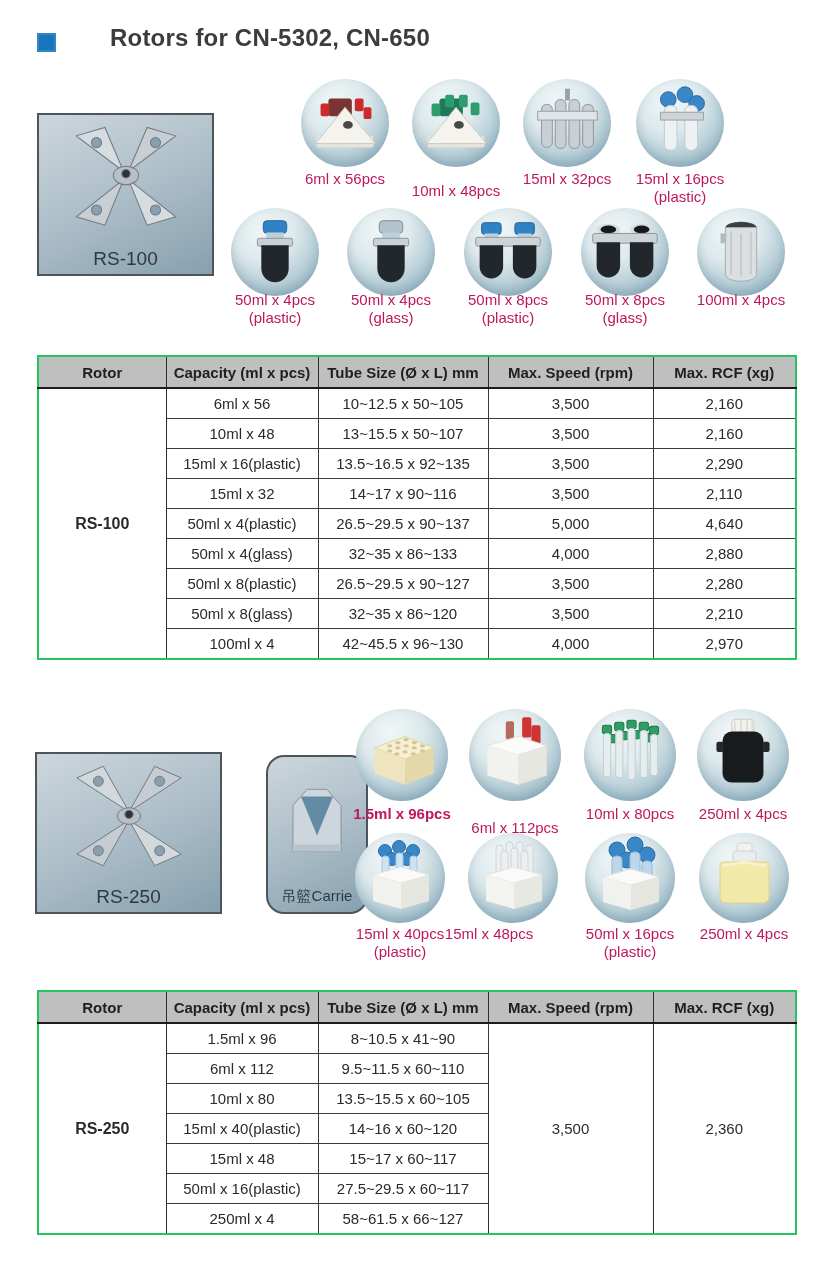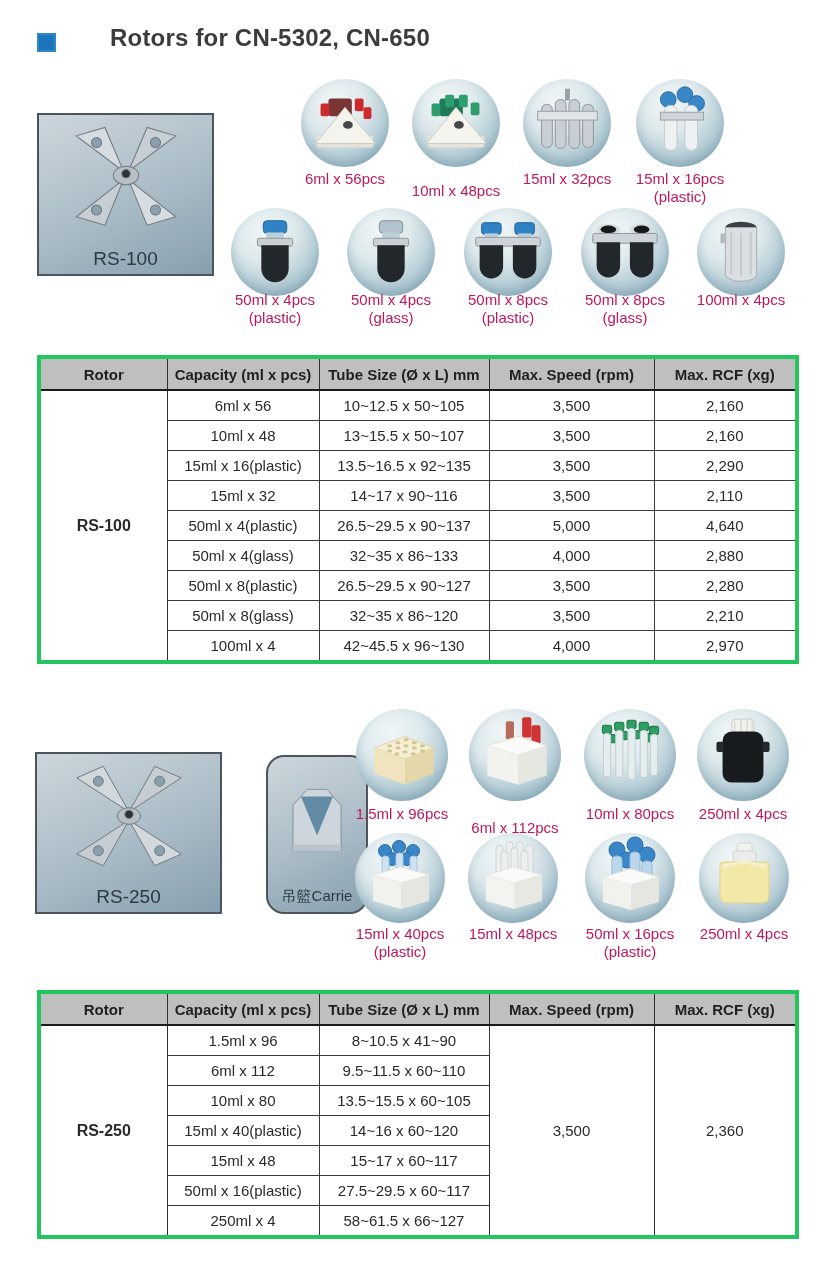--- a/index.html
+++ b/index.html
@@ -31,7 +31,7 @@
   
   table.spec{
     position:absolute;border-collapse:collapse;table-layout:fixed;width:758px;
-    font-size:15px;color:#2a2a2a;border:4px solid #22c55e;
+    font-size:15px;color:#2a2a2a;border:2px solid #22c55e;
   }
   .spec th{
     background:#bfbfbf;font-weight:600;height:30px;border:1px solid #2e2e2e;

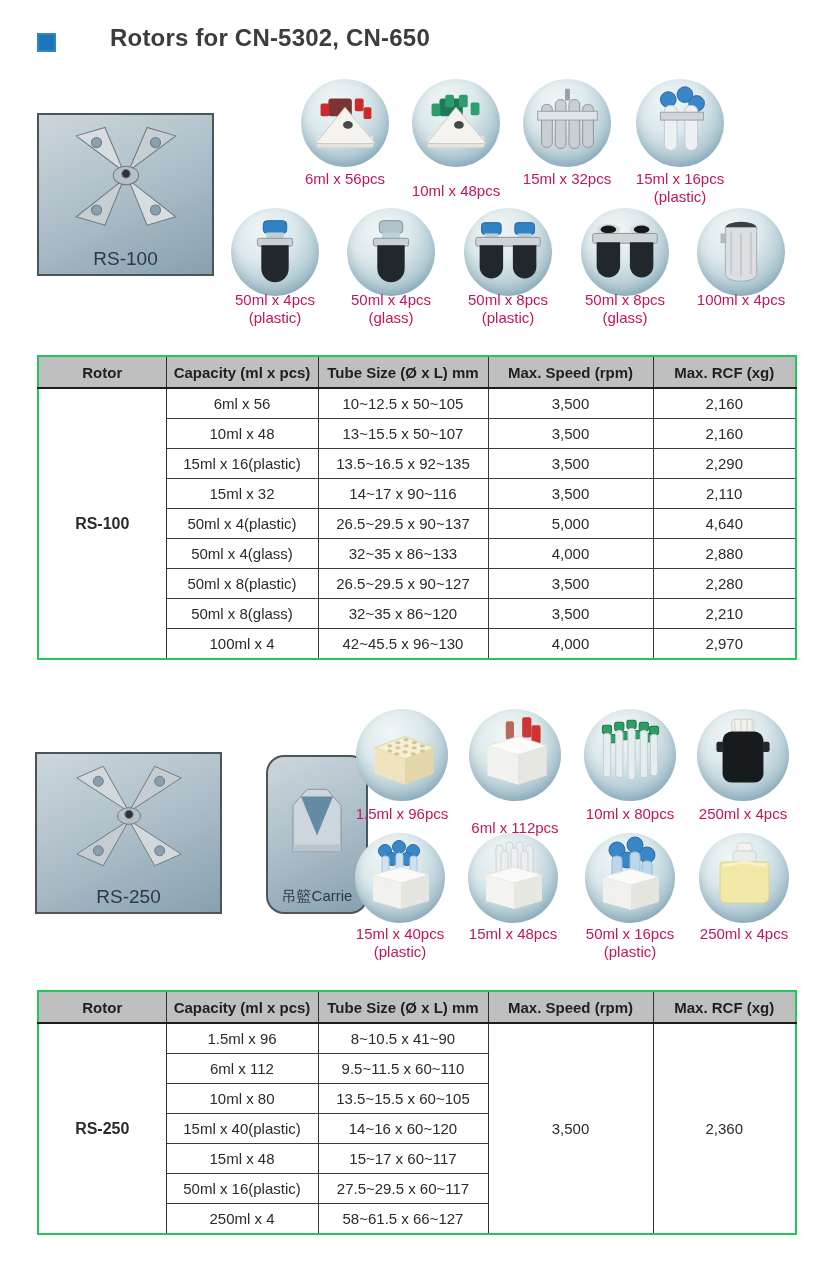--- a/index.html
+++ b/index.html
@@ -377,7 +377,7 @@
   </svg>
 </div>
 
-<div class="cap" style="left:337px;top:805px;width:130px;">
+<div class="cap" style="left:337px;top:805px;width:130px;font-weight:bold;">
   <div>1.5ml x 96pcs</div>
     <div></div>
 </div>

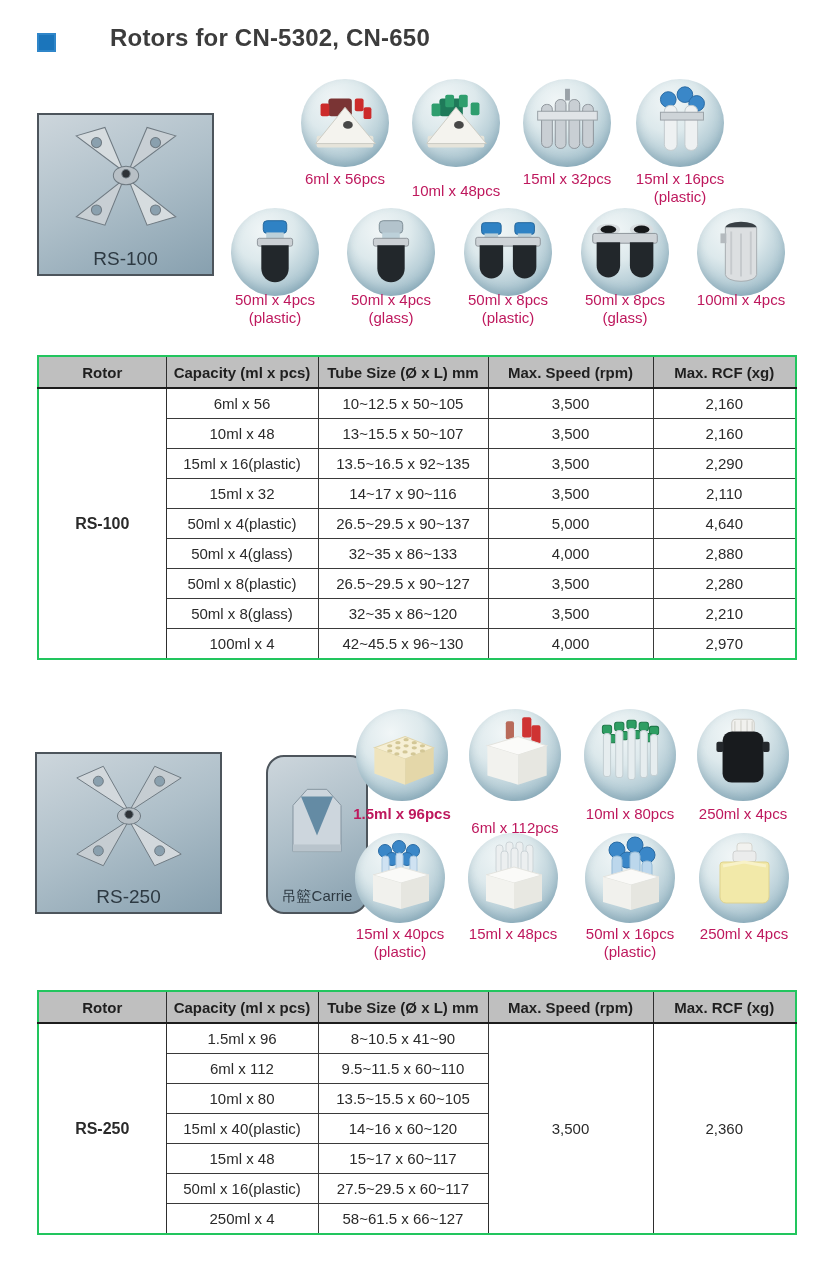--- a/index.html
+++ b/index.html
@@ -460,7 +460,7 @@
   <div>15ml x 40pcs</div>
     <div>(plastic)</div>
 </div>
-<div class="cap" style="left:448px;top:925px;width:130px;">
+<div class="cap" style="left:424px;top:925px;width:130px;">
   <div>15ml x 48pcs</div>
     <div></div>
 </div>

